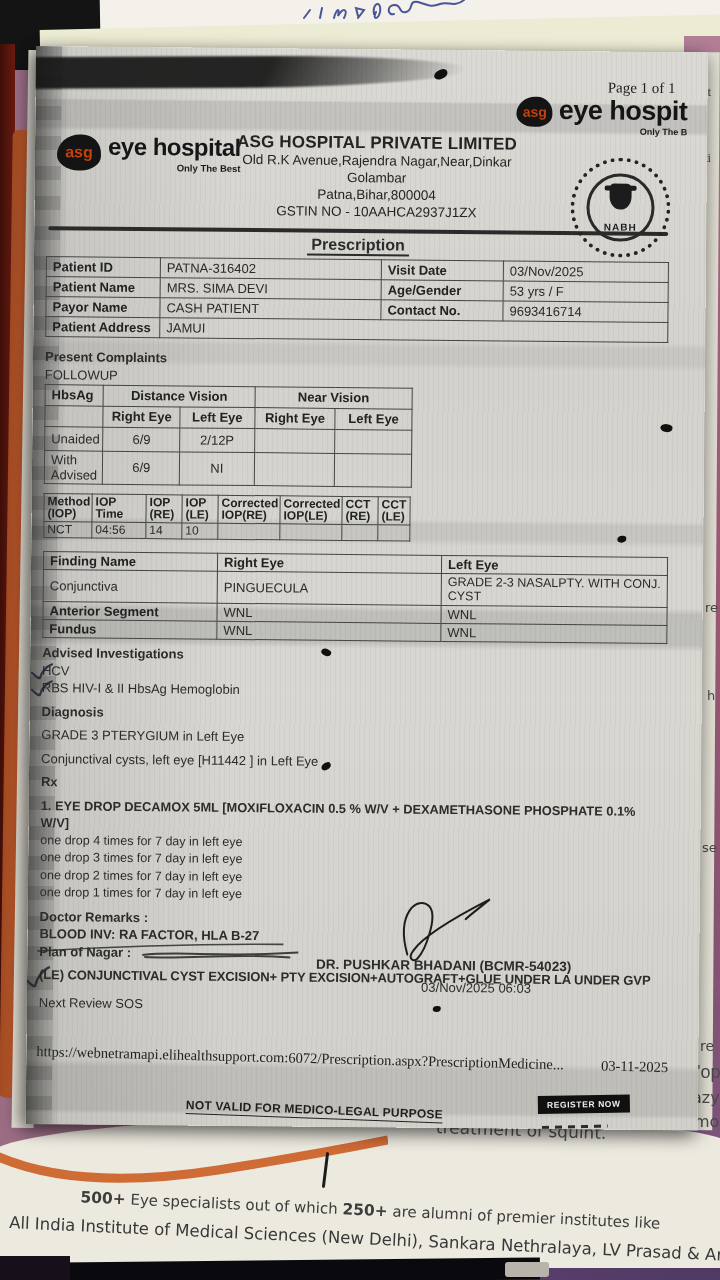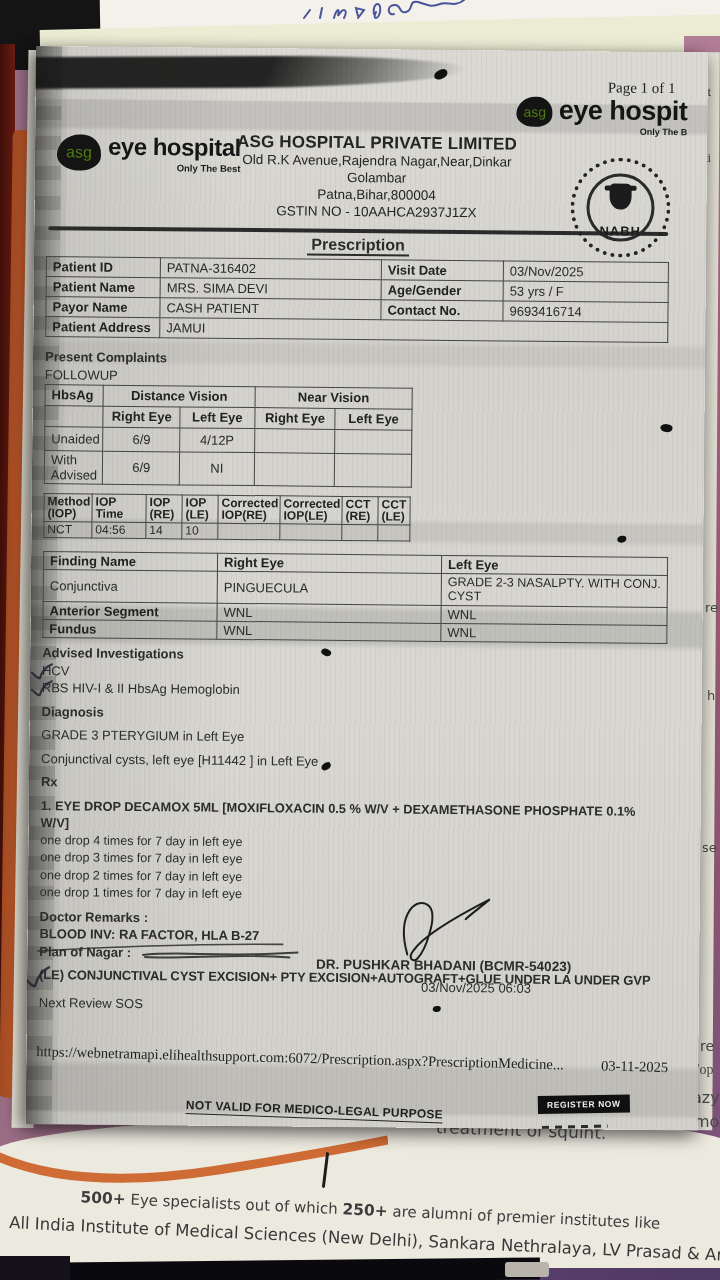--- a/index.html
+++ b/index.html
@@ -82,8 +82,8 @@
   .corner-logo{position:absolute;right:-16px;top:46px;display:flex;align-items:flex-start;gap:6px;}
   .corner-logo .lg-txt{font-size:27px;font-weight:bold;color:#151515;letter-spacing:-.5px;line-height:1;}
   .corner-logo .lg-tag{font-size:9px;font-weight:bold;color:#1a1a1a;text-align:right;margin-top:2px;}
-  .asg-head{background:#141414;color:#4d7c0f;display:flex;align-items:center;justify-content:center;
-     font-weight:normal;border-radius:55% 45% 48% 52%/60% 55% 42% 45%;}
+  .asg-head{background:#141414;color:#c2410c;display:flex;align-items:center;justify-content:center;
+     font-weight:bold;border-radius:55% 45% 48% 52%/60% 55% 42% 45%;}
   .asg-sm{width:36px;height:30px;font-size:14px;}
   .asg-lg{width:44px;height:36px;font-size:16px;}
   .main-logo{position:absolute;left:10px;top:88px;display:flex;align-items:flex-start;gap:7px;}

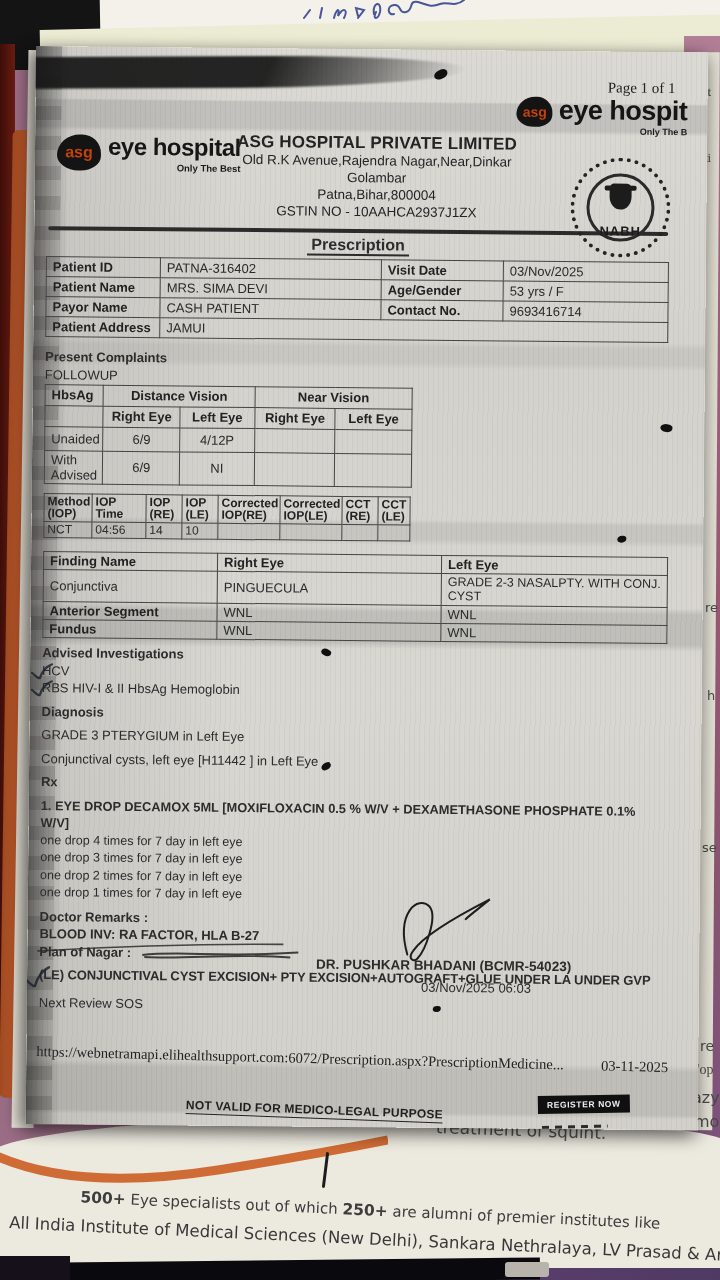--- a/index.html
+++ b/index.html
@@ -99,7 +99,7 @@
   .nabh-glyph{position:absolute;top:7px;left:50%;transform:translateX(-50%);width:22px;height:26px;
      background:#1c1c1c;border-radius:20% 20% 50% 50%;}
   .nabh-glyph::before{content:"";position:absolute;left:-5px;top:2px;width:32px;height:5px;background:#1c1c1c;border-radius:2px;}
-  .nabh-txt{font-size:13px;font-weight:bold;color:#1c1c1c;letter-spacing:1px;}
+  .nabh-txt{font-size:10px;font-weight:bold;color:#1c1c1c;letter-spacing:1px;margin-bottom:6px;}
 
   .rule{height:3.5px;background:#2b2b2b;margin:2px 2px 0 2px;border-radius:2px;}
   .rx-title{text-align:center;font-size:16px;font-weight:bold;margin:3px 0 5px 0;}

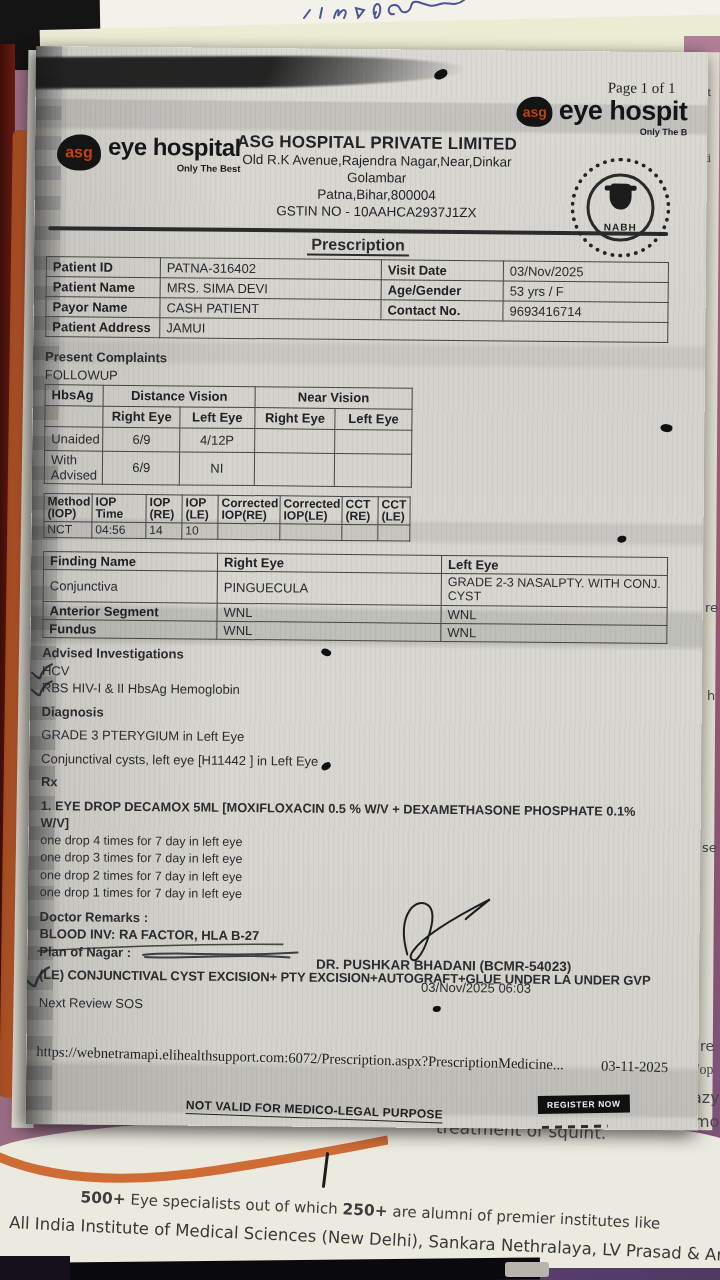--- a/index.html
+++ b/index.html
@@ -299,7 +299,7 @@
         <tr style="height:24px">
           <td>Unaided</td>
           <td class="c">6/9</td>
-          <td class="c">4/12P</td>
+          <td class="c">2/12P</td>
           <td class="c"></td>
           <td class="c"></td>
         </tr>

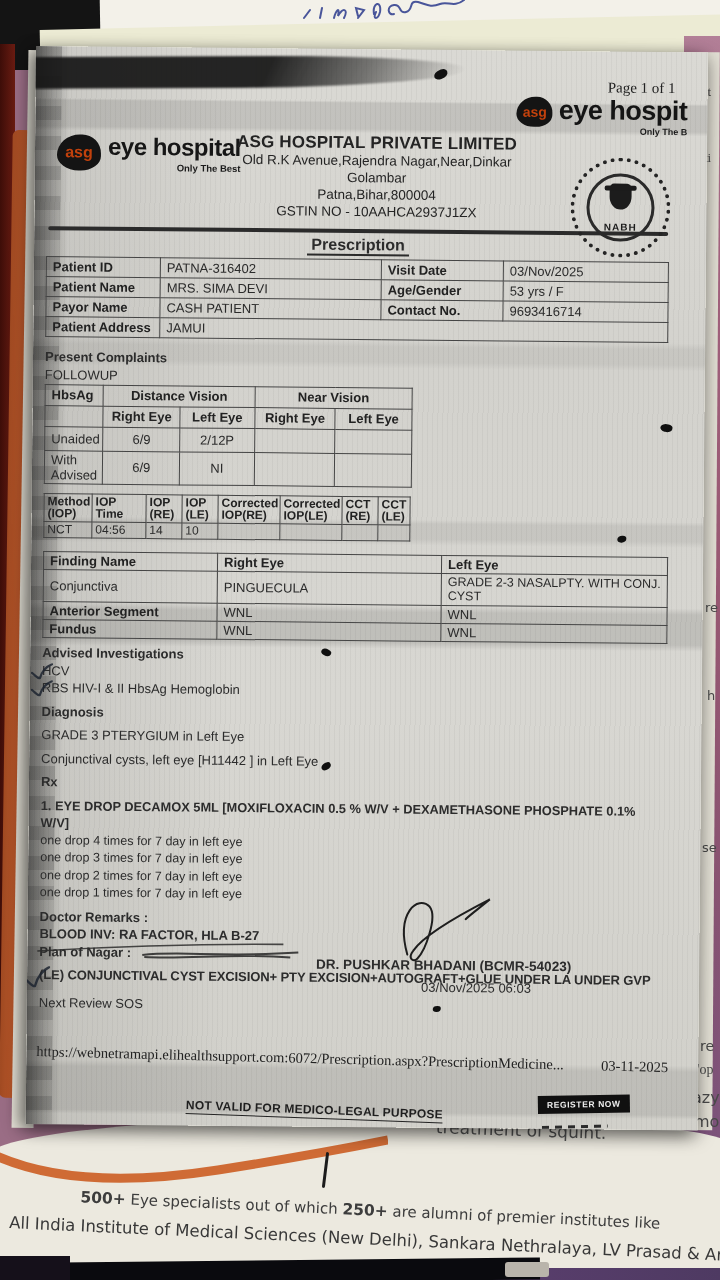--- a/index.html
+++ b/index.html
@@ -24,7 +24,7 @@
   .f4{left:707px;top:688px;font-family:"DejaVu Sans",sans-serif;}
   .f5{left:702px;top:840px;font-family:"DejaVu Sans",sans-serif;}
   .f6{left:700px;top:1038px;font-size:14px;font-family:"DejaVu Sans",sans-serif;}
-  .f7{left:697px;top:1062px;font-size:14px;font-family:Liberation Serif, serif;}
+  .f7{left:697px;top:1062px;font-size:18px;font-family:Liberation Sans, sans-serif;}
   .f8{left:692px;top:1088px;font-size:16px;font-family:"DejaVu Sans",sans-serif;}
   .f9{left:694px;top:1112px;font-size:16px;font-family:"DejaVu Sans",sans-serif;}
 

